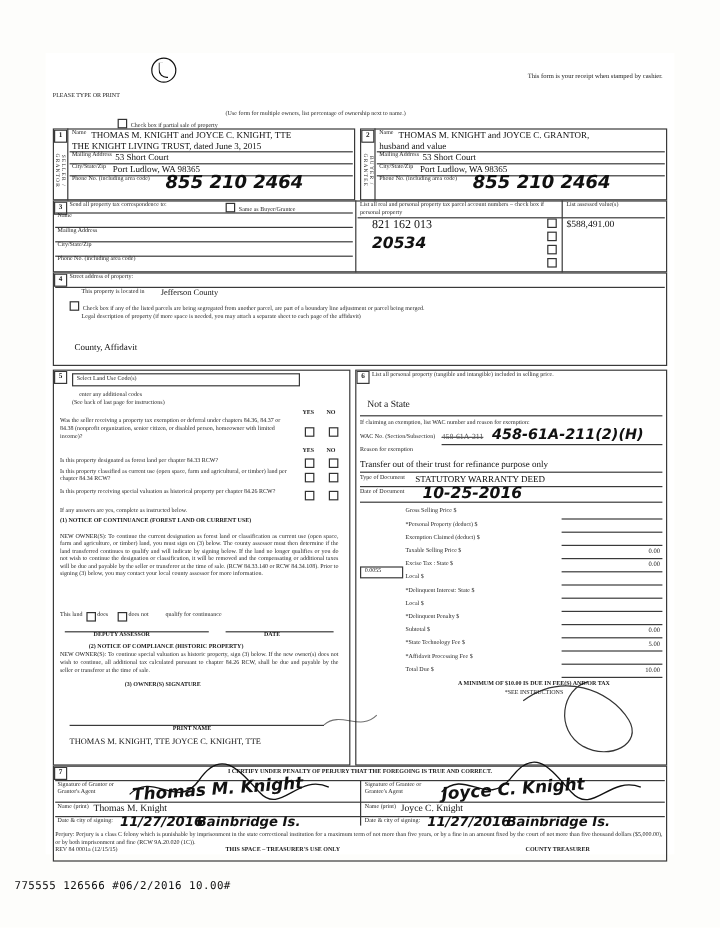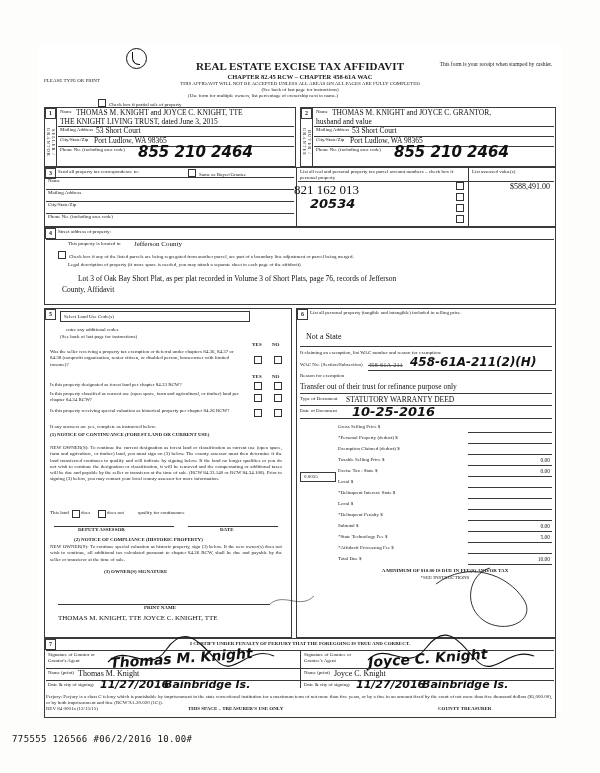--- a/index.html
+++ b/index.html
@@ -89,12 +89,6 @@
 
     <div class="pleasetype" style="top:34px;">PLEASE TYPE OR PRINT</div>
 
-    <div class="title">
-      <div class="t1">REAL ESTATE EXCISE TAX AFFIDAVIT</div>
-      <div class="t2">CHAPTER 82.45 RCW – CHAPTER 458-61A WAC</div>
-      <div class="t3">THIS AFFIDAVIT WILL NOT BE ACCEPTED UNLESS ALL AREAS ON ALL PAGES ARE FULLY COMPLETED</div>
-      <div class="t3">(See back of last page for instructions)</div>
-    </div>
 
     <div class="receipt">This form is your receipt when stamped by cashier.</div>
 

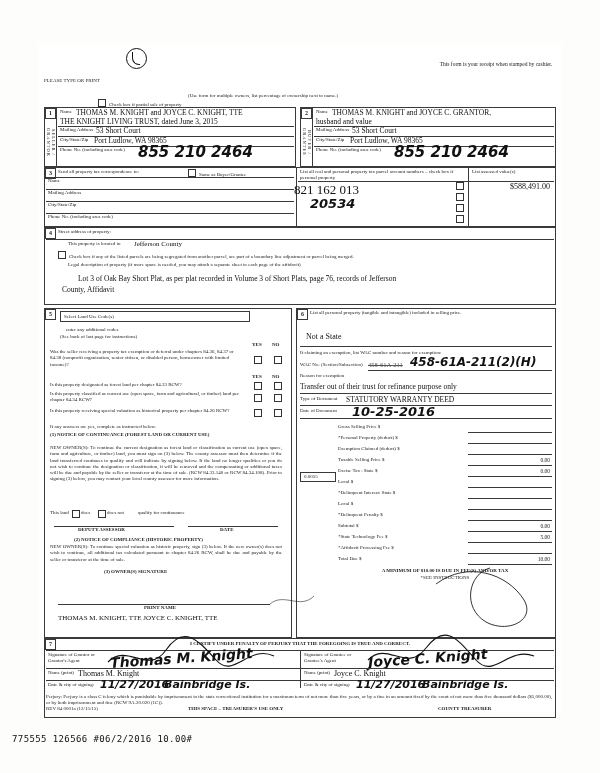--- a/index.html
+++ b/index.html
@@ -155,7 +155,7 @@
     <div class="lbl" style="left:434px;top:125px;width:80px;">List assessed value(s)</div>
     <div class="line" style="left:260px;top:137px;width:256px;"></div>
 
-    <div class="handw" style="left:256px;top:138px;font-size:13px;">821 162 013</div>
+    <div class="handw" style="left:272px;top:138px;font-size:10px;">821 162 013</div>
     <div class="hand" style="left:272px;top:152px;font-size:13px;font-style:italic;">20534</div>
     <div class="handw" style="left:472px;top:138px;font-size:8px;">$588,491.00</div>
 

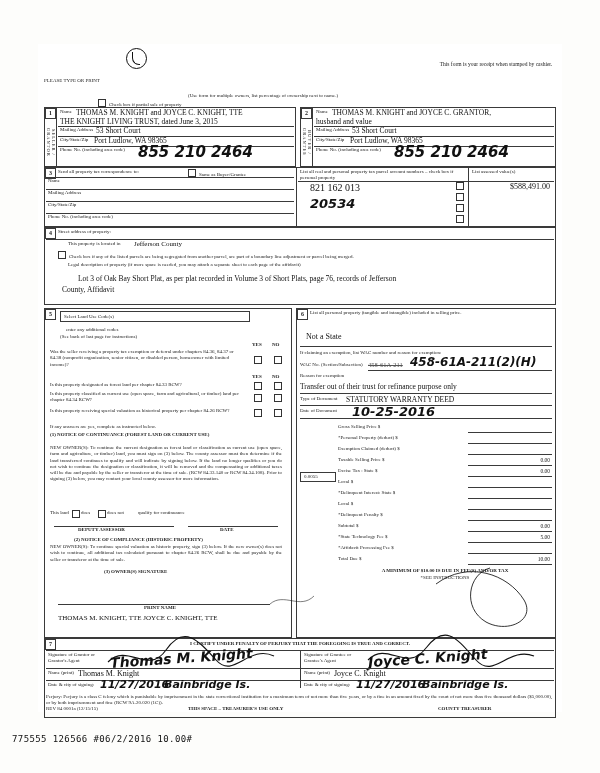--- a/index.html
+++ b/index.html
@@ -157,7 +157,7 @@
 
     <div class="handw" style="left:272px;top:138px;font-size:10px;">821 162 013</div>
     <div class="hand" style="left:272px;top:152px;font-size:13px;font-style:italic;">20534</div>
-    <div class="handw" style="left:472px;top:138px;font-size:8px;">$588,491.00</div>
+    <div class="handw" style="left:434px;top:138px;font-size:8px;">$588,491.00</div>
 
     <div class="sq" style="left:418px;top:138px;"></div>
     <div class="sq" style="left:418px;top:149px;"></div>

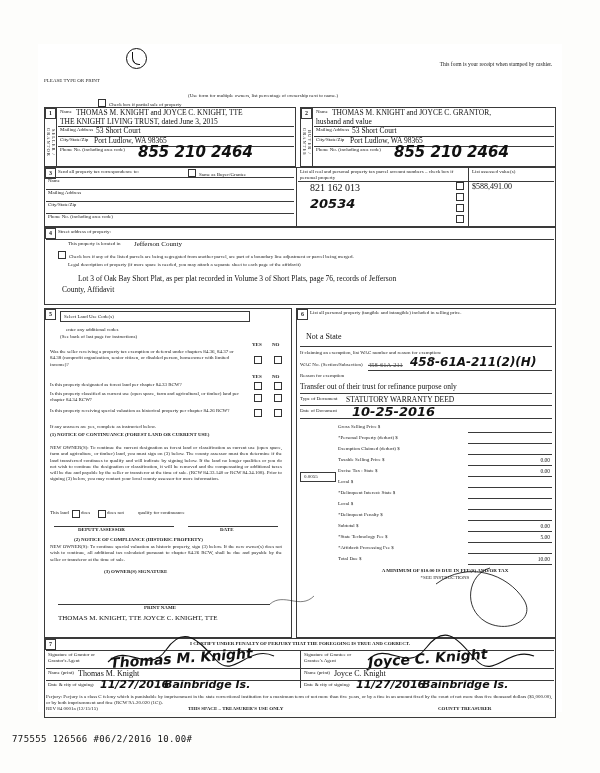--- a/index.html
+++ b/index.html
@@ -174,7 +174,6 @@
       <span class="chkbox"></span><span>Check box if any of the listed parcels are being segregated from another parcel, are part of a boundary line adjustment or parcel being merged.</span>
     </div>
     <div class="lbl" style="left:30px;top:218px;width:470px;">Legal description of property (if more space is needed, you may attach a separate sheet to each page of the affidavit)</div>
-    <div class="handw" style="left:40px;top:230px;font-size:7.5px;">Lot 3 of Oak Bay Short Plat, as per plat recorded in Volume 3 of Short Plats, page 76, records of Jefferson</div>
     <div class="handw" style="left:24px;top:241px;font-size:7.5px;">County, Affidavit</div>
 
     <div class="box" style="left:6px;top:264px;width:248px;height:330px;"></div>

